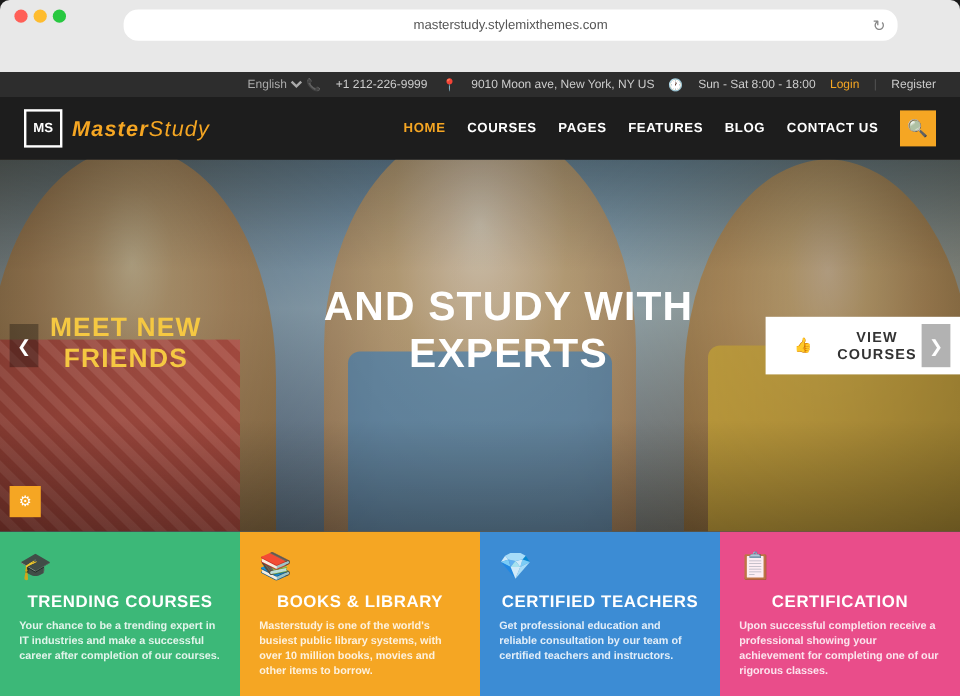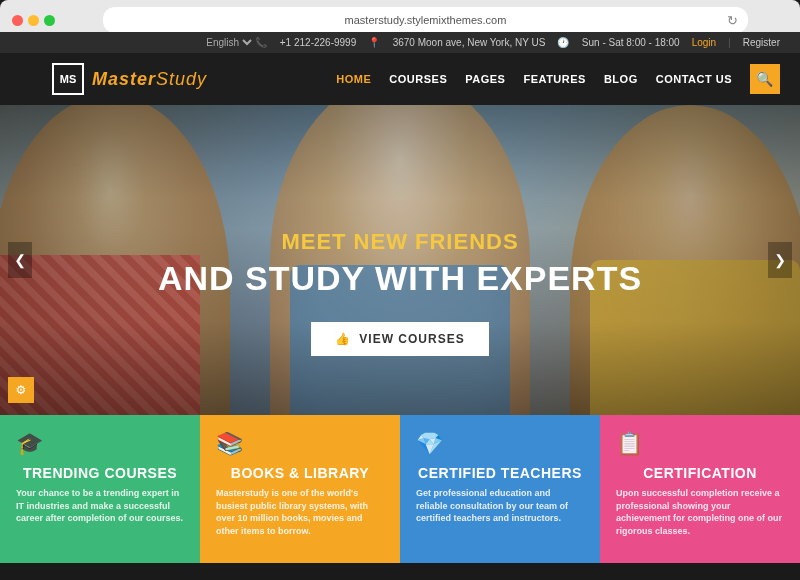--- a/index.html
+++ b/index.html
@@ -16,9 +16,9 @@
       background: #e8e8e8;
       border-radius: 8px 8px 0 0;
       padding: 8px 12px 0;
-      height: 32px;
-      display: flex;
-      align-items: center;
+      height: 60px;
+      display: flex;
+      align-items: flex-start;
       gap: 8px;
       position: relative;
     }

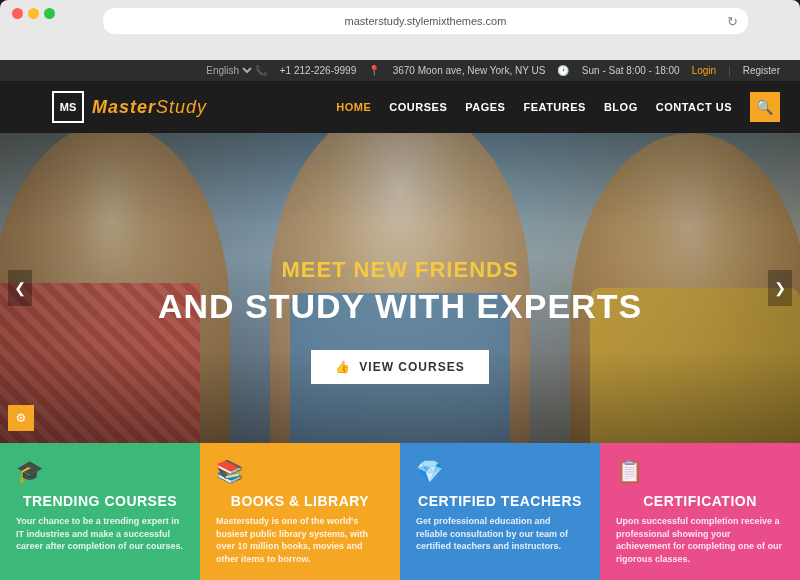--- a/index.html
+++ b/index.html
@@ -302,7 +302,7 @@
       <span>📞</span>
       <span>+1 212-226-9999</span>
       <span>📍</span>
-      <span>3670 Moon ave, New York, NY US</span>
+      <span>9010 Moon ave, New York, NY US</span>
       <span>🕐</span>
       <span>Sun - Sat 8:00 - 18:00</span>
       <span style="color:#f5a623;cursor:pointer;">Login</span>

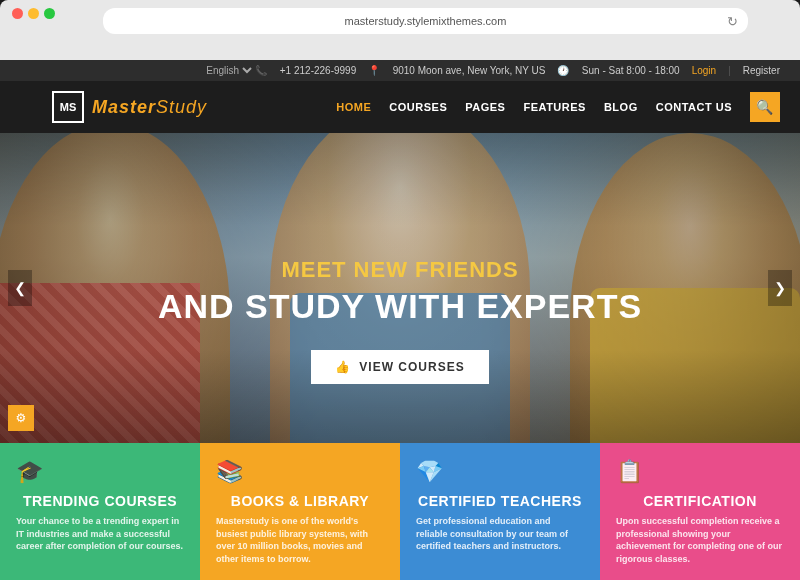--- a/index.html
+++ b/index.html
@@ -102,7 +102,6 @@
       font-size: 11px;
       font-weight: bold;
       color: white;
-      margin-left: 32px;
     }
     .logo-text {
       color: white;

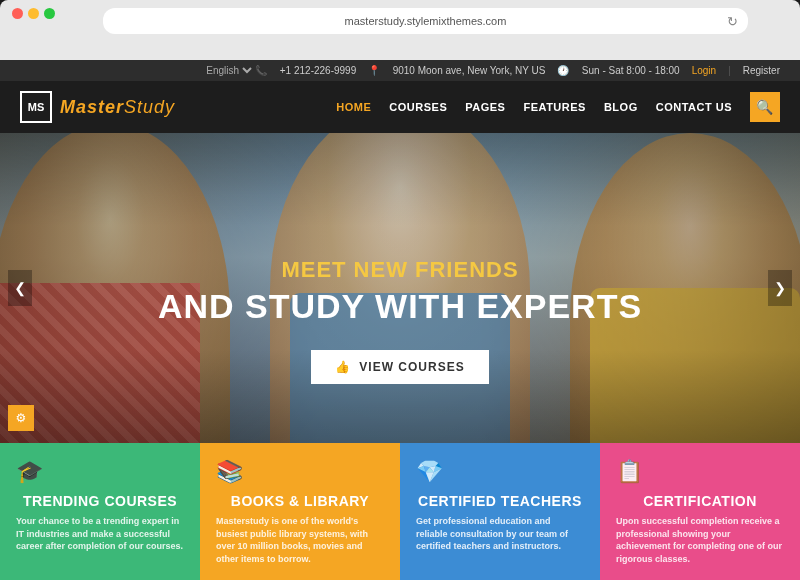--- a/index.html
+++ b/index.html
@@ -160,12 +160,11 @@
       position: relative;
       z-index: 5;
       display: flex;
-      flex-direction: column;
+      flex-direction: row;
       align-items: center;
       justify-content: center;
       height: 100%;
       text-align: center;
-      margin-top: 32px;
     }
     .hero-subtitle {
       color: #f5c842;

